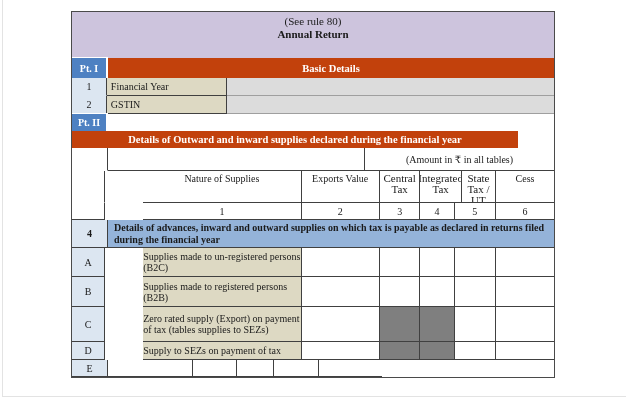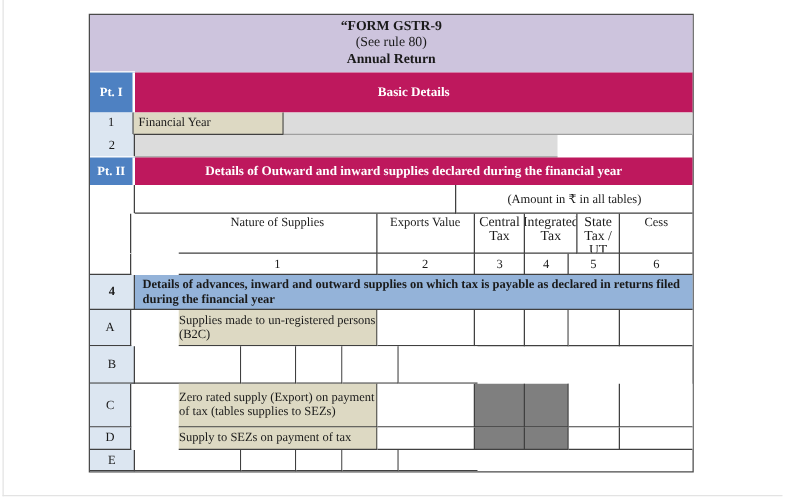--- a/index.html
+++ b/index.html
@@ -72,7 +72,6 @@
   <div class="formtable">
 
     <div class="titleband">
-      <div class="b">“FORM GSTR-9</div>
       <div>(See rule 80)</div>
       <div class="b">Annual Return</div>
     </div>

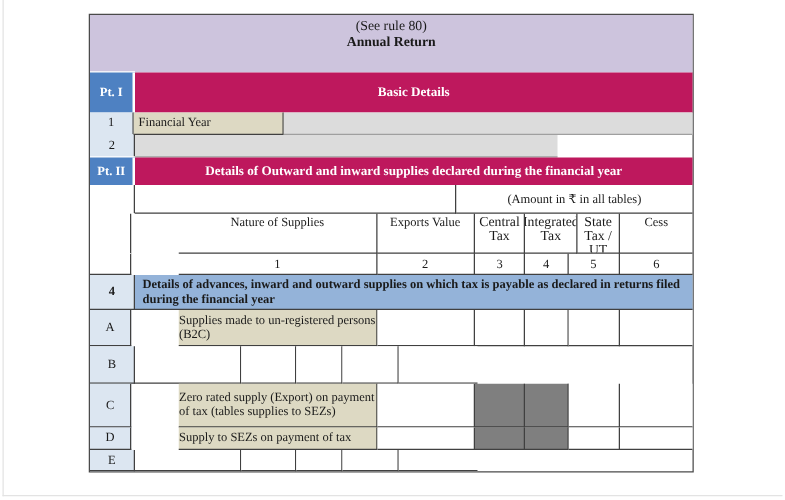--- a/index.html
+++ b/index.html
@@ -19,7 +19,7 @@
   .w-num{width:36px;} .w-label1{width:124px;} .w-val{width:338px;}
   .w-label2{width:172px;margin-left:38px;} .w-tax{width:85px;} .w-c3{width:44px;}
   .w-c4{width:37px;} .w-c5{width:45px;} .w-c6{width:63px;}
-  .w-bar{width:446px;} .w-amtL{width:257px;} .w-amtR{width:189px;} .h-bar{height:32px;} .h-basic{height:18px;}
+  .w-bar{width:446px;} .w-amtL{width:257px;} .w-amtR{width:189px;} .h-bar{height:20px;} .h-basic{height:18px;}
   .h-pt2{height:22px;} .h-amount{height:23px;} .h-heads{height:32px;}
   .h-nums{height:17px;} .h-r4{height:28px;}
   .h-A{height:29px;} .h-B{height:30px;} .h-C{height:35px;} .h-D{height:18px;} .h-E{height:17px;}

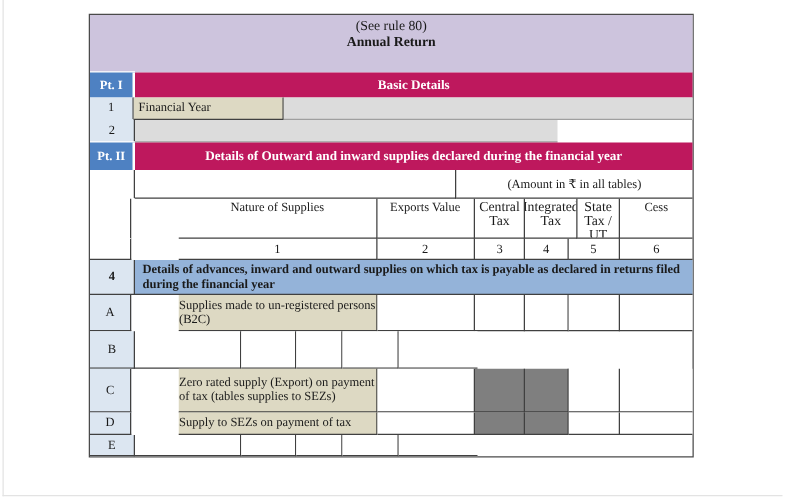--- a/index.html
+++ b/index.html
@@ -33,7 +33,7 @@
   .pt-cell{background:#4e81c2;color:#fff;font-weight:bold;font-size:10px;
            justify-content:center;border-right:2px solid #fff;border-bottom:none;
            box-shadow:0 -1px 0 0 #ffffff,0 1px 0 0 #ffffff;}
-  .bar-cell{background:#be185d;color:#fff;font-weight:bold;font-size:10.5px;
+  .bar-cell{background:#c2410c;color:#fff;font-weight:bold;font-size:10.5px;
             justify-content:center;border-right:none;border-bottom:none;text-align:center;}
 
   

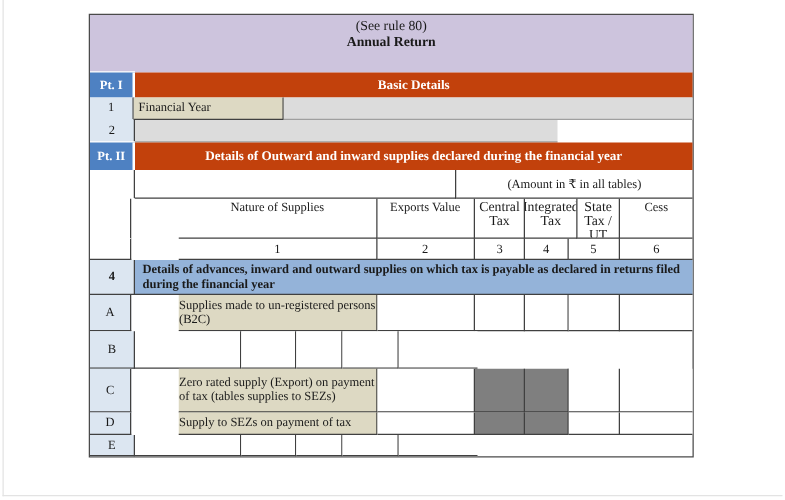--- a/index.html
+++ b/index.html
@@ -88,6 +88,7 @@
     </div>
     <div class="row h-basic">
       <div class="cell w-num h-basic numcell">2</div>
+      <div class="cell w-label1 h-basic labelcell">GSTIN</div>
       <div class="cell w-val h-basic valcell"></div>
     </div>
 

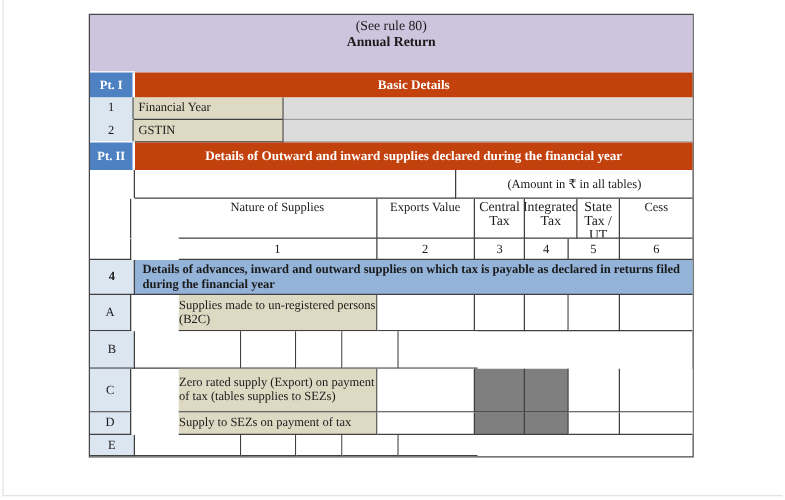--- a/index.html
+++ b/index.html
@@ -20,7 +20,7 @@
   .w-label2{width:172px;margin-left:38px;} .w-tax{width:85px;} .w-c3{width:44px;}
   .w-c4{width:37px;} .w-c5{width:45px;} .w-c6{width:63px;}
   .w-bar{width:446px;} .w-amtL{width:257px;} .w-amtR{width:189px;} .h-bar{height:20px;} .h-basic{height:18px;}
-  .h-pt2{height:22px;} .h-amount{height:23px;} .h-heads{height:32px;}
+  .h-pt2{height:34px;flex-direction:column;} .h-amount{height:23px;} .h-heads{height:32px;}
   .h-nums{height:17px;} .h-r4{height:28px;}
   .h-A{height:29px;} .h-B{height:30px;} .h-C{height:35px;} .h-D{height:18px;} .h-E{height:17px;}
 

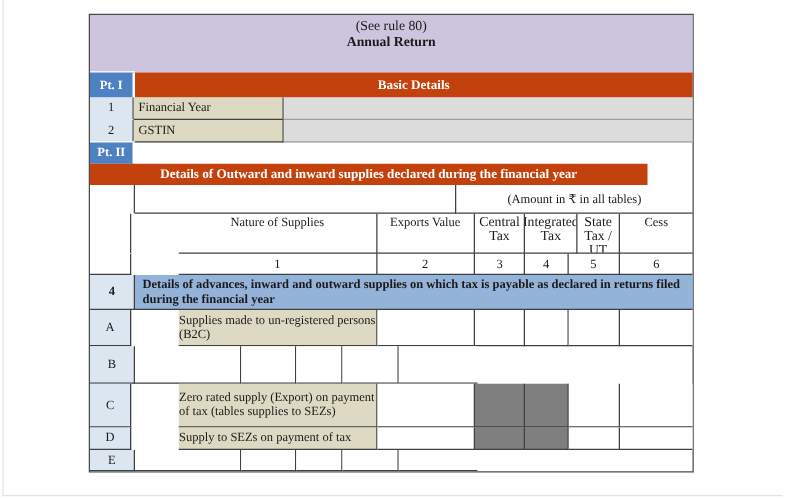--- a/index.html
+++ b/index.html
@@ -140,6 +140,7 @@
 
     <div class="row h-B">
       <div class="cell w-num h-B lettercell">B</div>
+      <div class="cell w-label2 h-B itemlabel">Supplies made to registered persons (B2B)</div>
       <div class="cell w-tax h-B datacell"></div>
       <div class="cell w-c3 h-B datacell"></div>
       <div class="cell w-c4 h-B datacell"></div>

